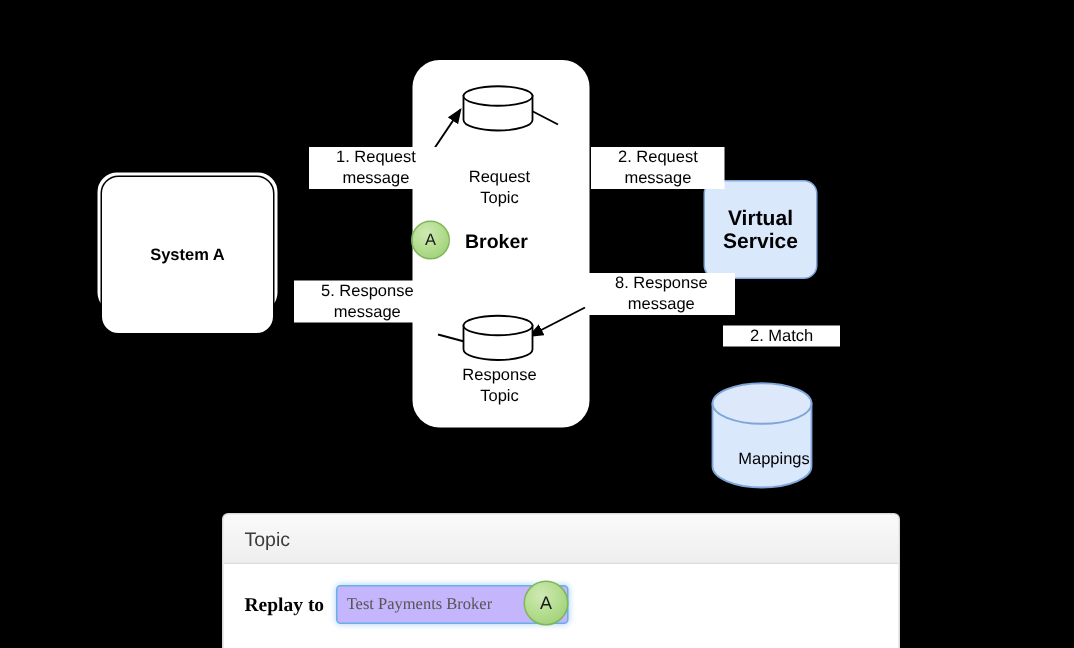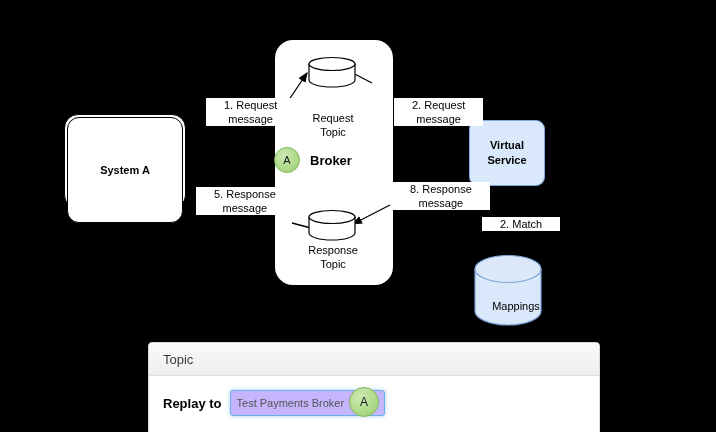--- a/index.html
+++ b/index.html
@@ -41,7 +41,7 @@
   .vservice{left:469px;top:120px;width:76px;height:66px;
      background:#d9e8fb;border:1px solid #7ea6d9;border-radius:9px;box-sizing:border-box;
      display:flex;align-items:center;justify-content:center;text-align:center;}
-  .vservice-label{font-size:11px;font-weight:bold;color:#000;line-height:15px;}
+  .vservice-label{font-size:14px;font-weight:bold;color:#000;line-height:15px;}
 
   
   .mappings-wrap{left:474px;top:254px;}

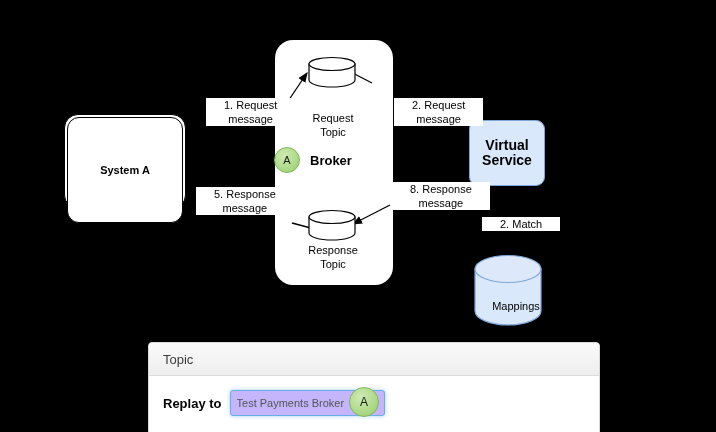--- a/index.html
+++ b/index.html
@@ -64,7 +64,7 @@
   .panel-head{height:32px;background:linear-gradient(#fafafa,#eeeeee);
      border-bottom:1px solid #dcdcdc;display:flex;align-items:center;padding-left:14px;}
   .panel-head-title{font-size:13px;color:#3b3b3b;}
-  .panel-body{display:flex;align-items:center;padding:14px 0 0 14px;}
+  .panel-body{display:flex;align-items:center;padding:14px 0 0 14px;font-family:Liberation Serif, serif;}
   .field-label{font-size:13px;font-weight:bold;color:#000;margin-right:8px;}
   .select-box{width:155px;height:26px;background:#c4b5fd;
      border:1px solid #66afe9;border-radius:3px;box-sizing:border-box;

